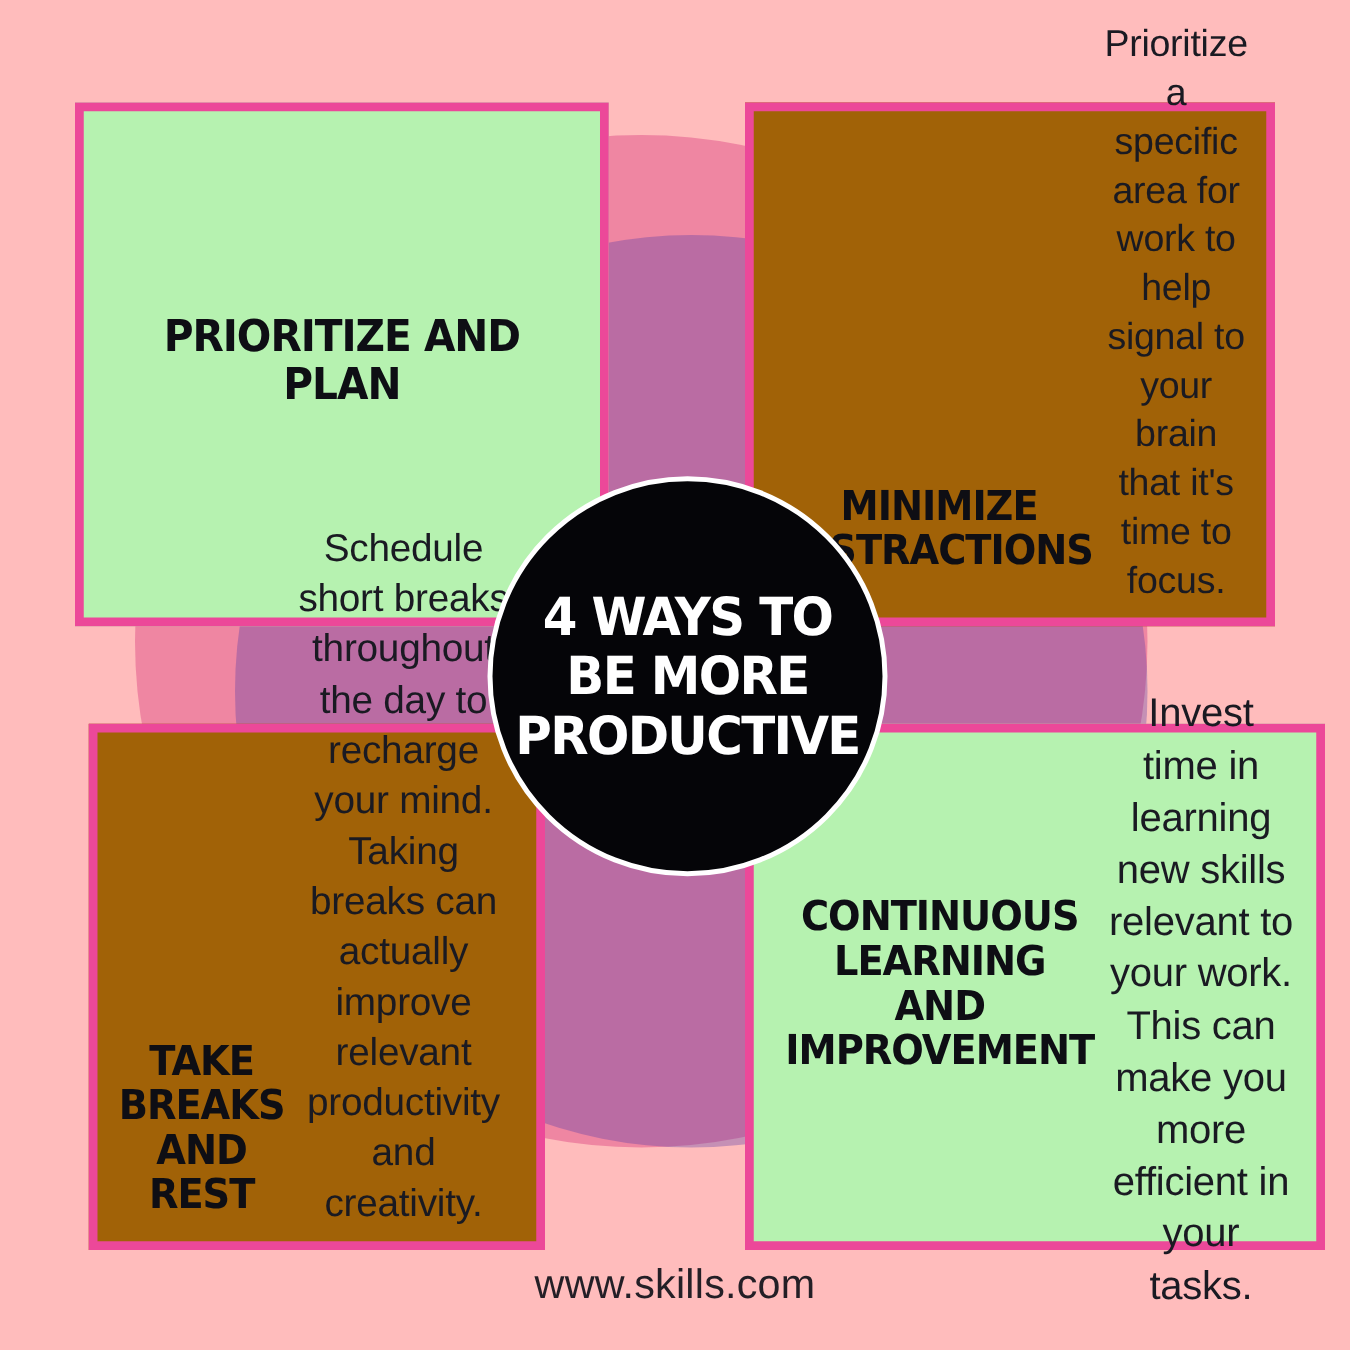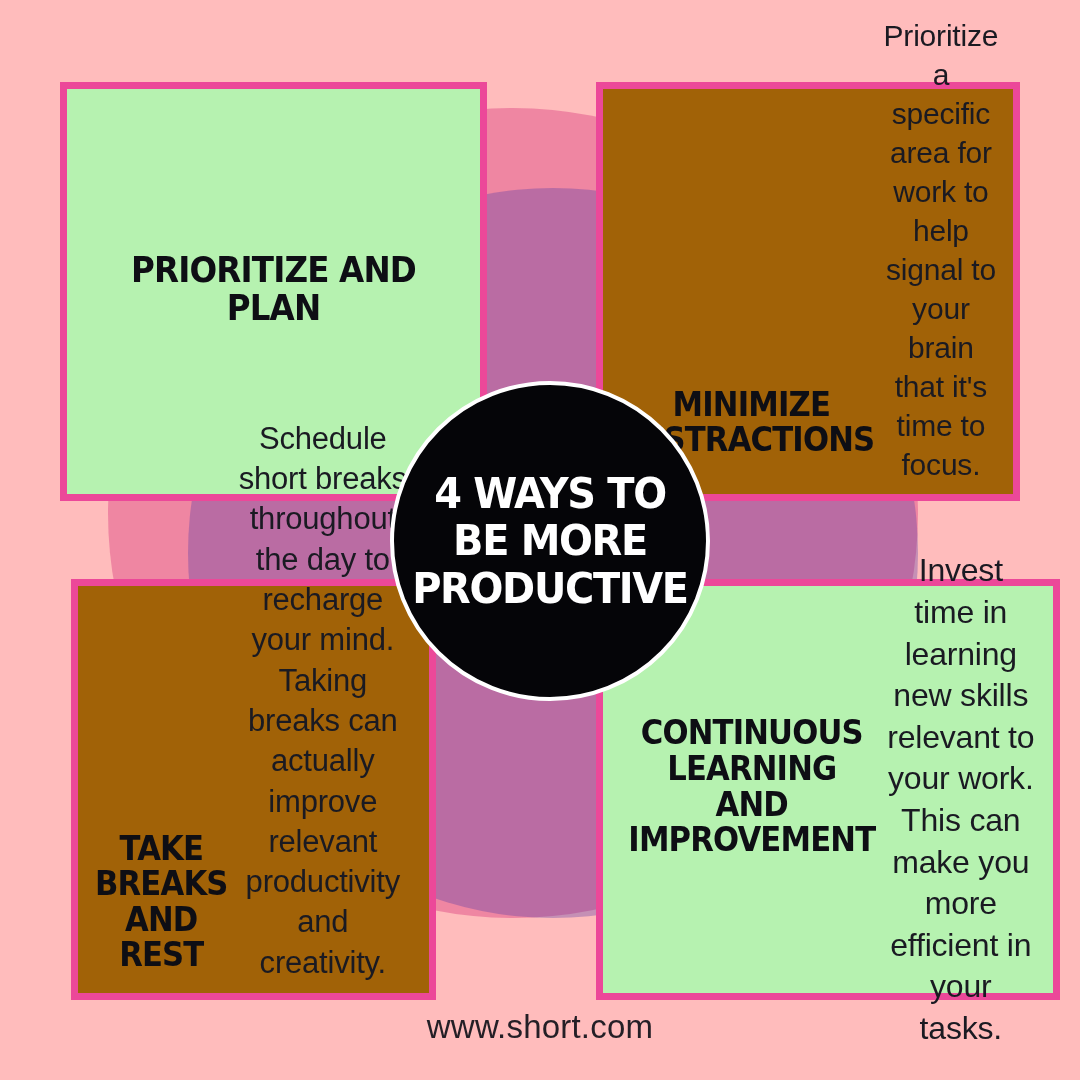--- a/index.html
+++ b/index.html
@@ -173,7 +173,7 @@
 PRODUCTIVE</div>
   </div>
 
-  <div id="footer">www.short.com</div>
+  <div id="footer">www.skills.com</div>
 
 </div>
 

